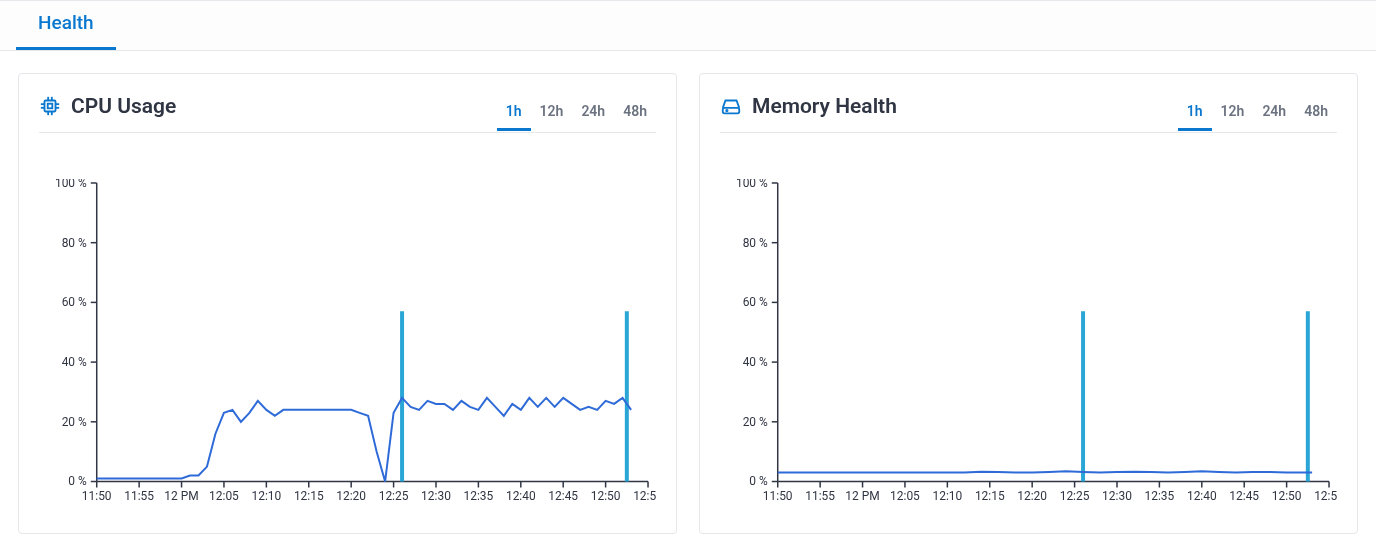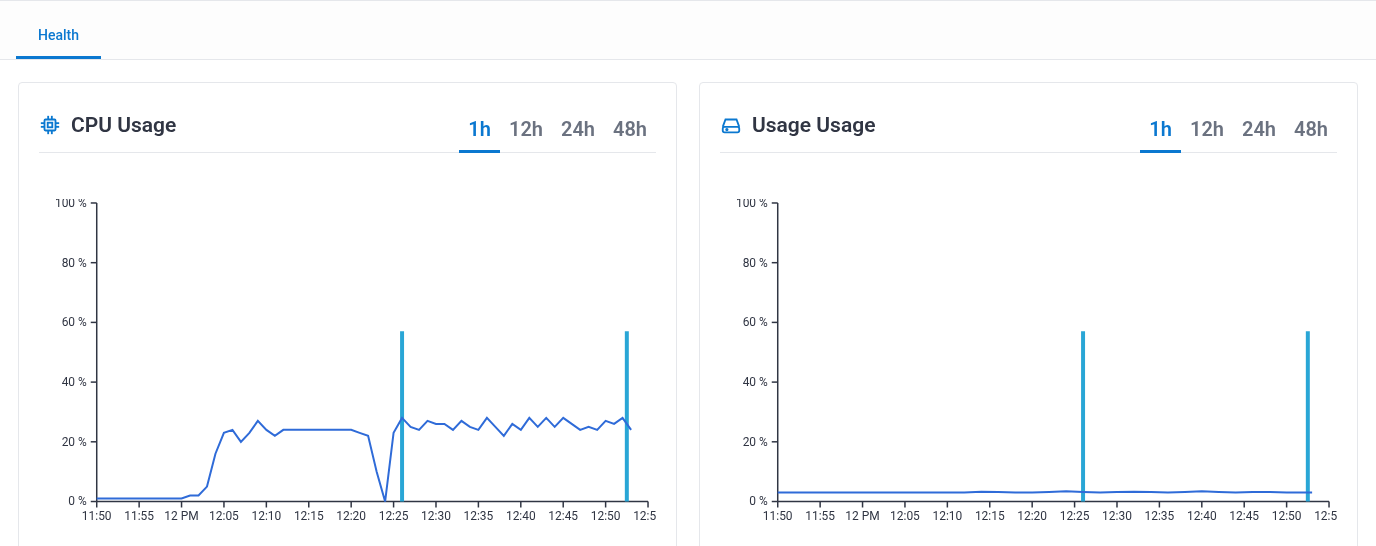--- a/index.html
+++ b/index.html
@@ -18,8 +18,8 @@
     background: #fdfdfd;
   }
   .tab {
-    padding: 26px 22px 13px;
-    font-size: 14px;
+    padding: 10px 22px 13px;
+    font-size: 19px;
     color: #6b7280;
     cursor: pointer;
     border-bottom: 3px solid transparent;

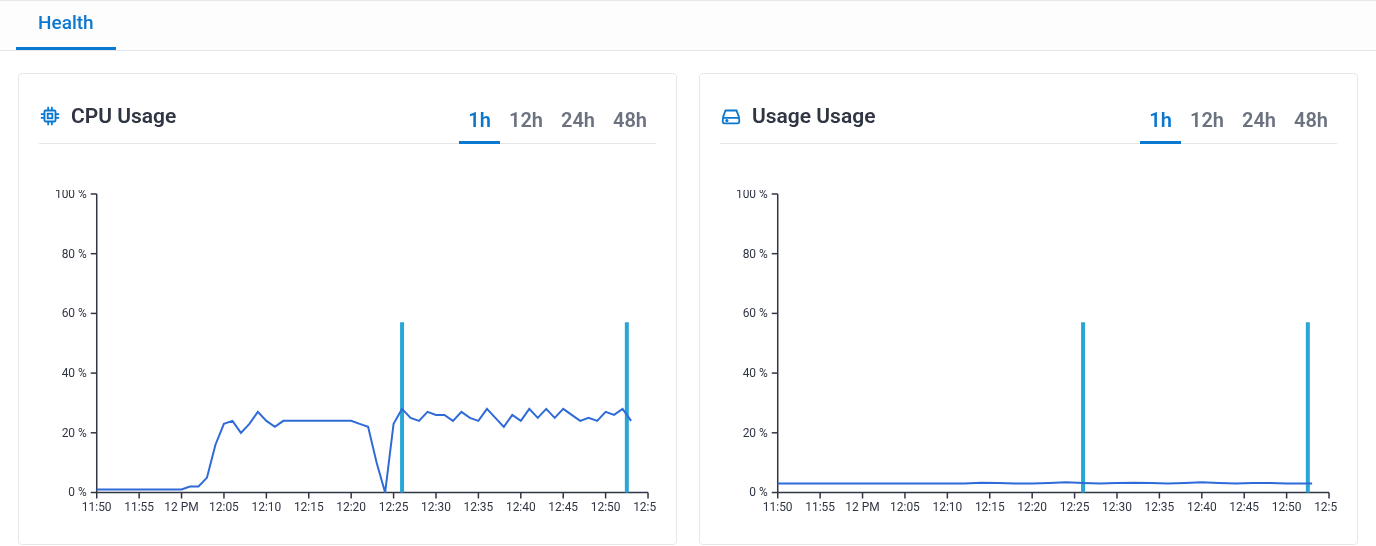--- a/index.html
+++ b/index.html
@@ -38,7 +38,7 @@
     flex: 1;
     border: 1px solid #e5e7eb;
     border-radius: 4px;
-    padding: 28px 20px 26px;
+    padding: 20px 20px 26px;
     background: #fff;
   }
   .panel-header {

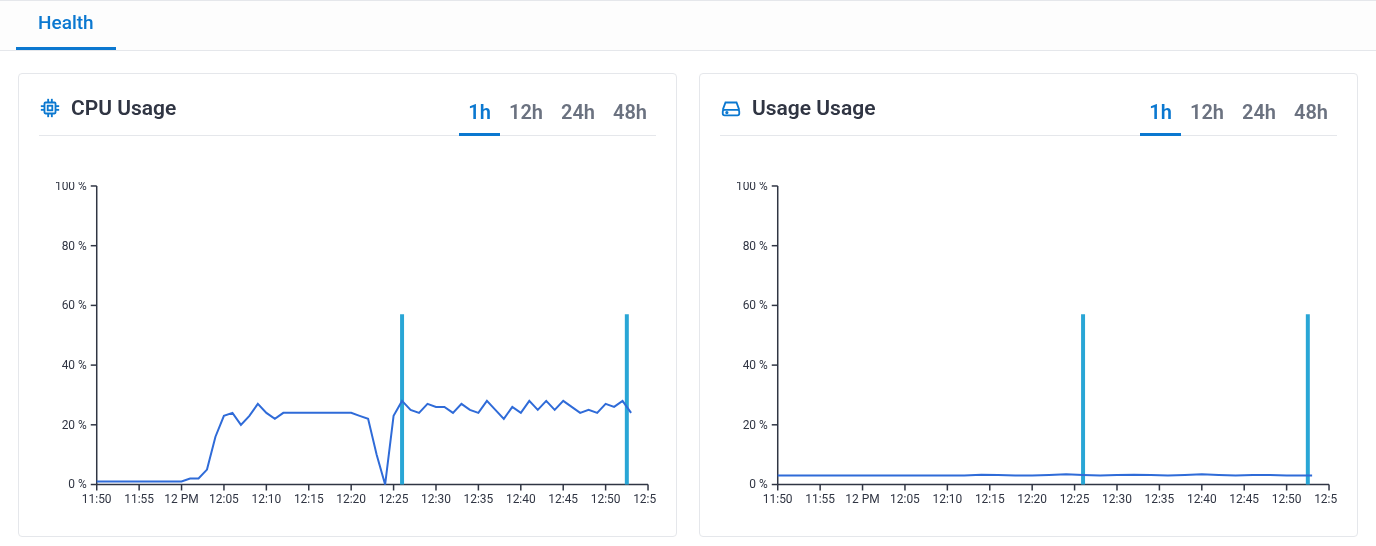--- a/index.html
+++ b/index.html
@@ -74,7 +74,7 @@
   }
   .range-option {
     padding: 6px 9px 9px;
-    font-size: 20px;
+    font-size: 14px;
     color: #6b7280;
     cursor: pointer;
     border-bottom: 3px solid transparent;

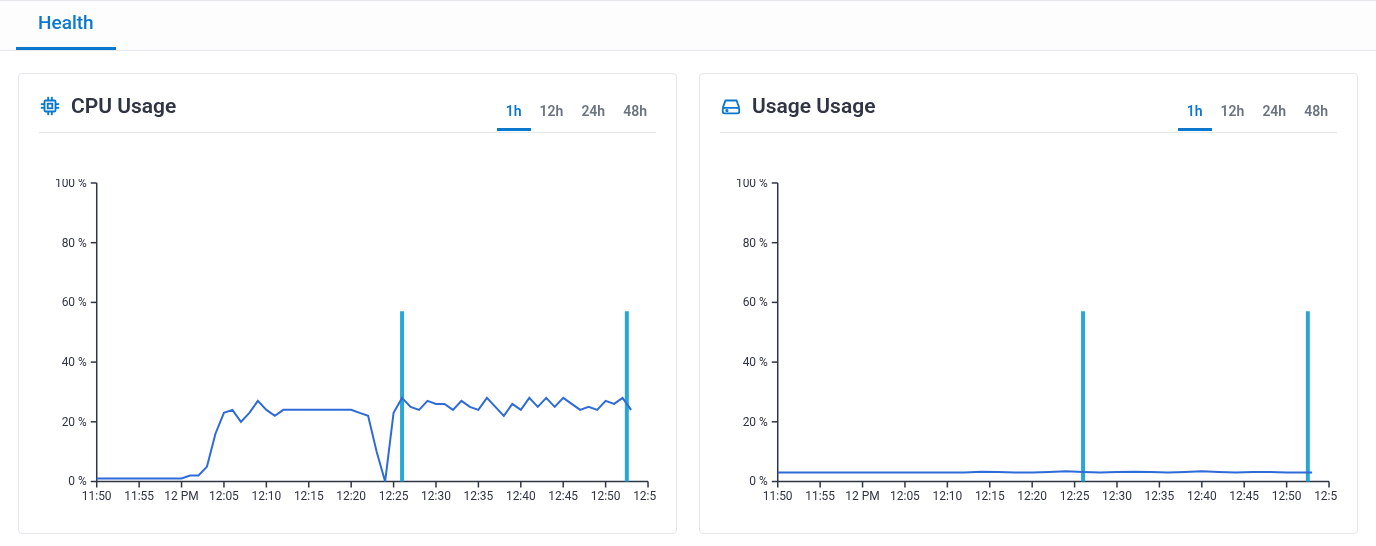--- a/index.html
+++ b/index.html
@@ -195,7 +195,7 @@
             <circle cx="7.5" cy="17" r="0.8" fill="currentColor"></circle>
           </svg>
         </span>
-        <span class="panel-title">Usage Usage</span>
+        <span class="panel-title">Memory Health</span>
       </div>
       <div class="range-picker">
         <div class="range-option active">1h</div>

